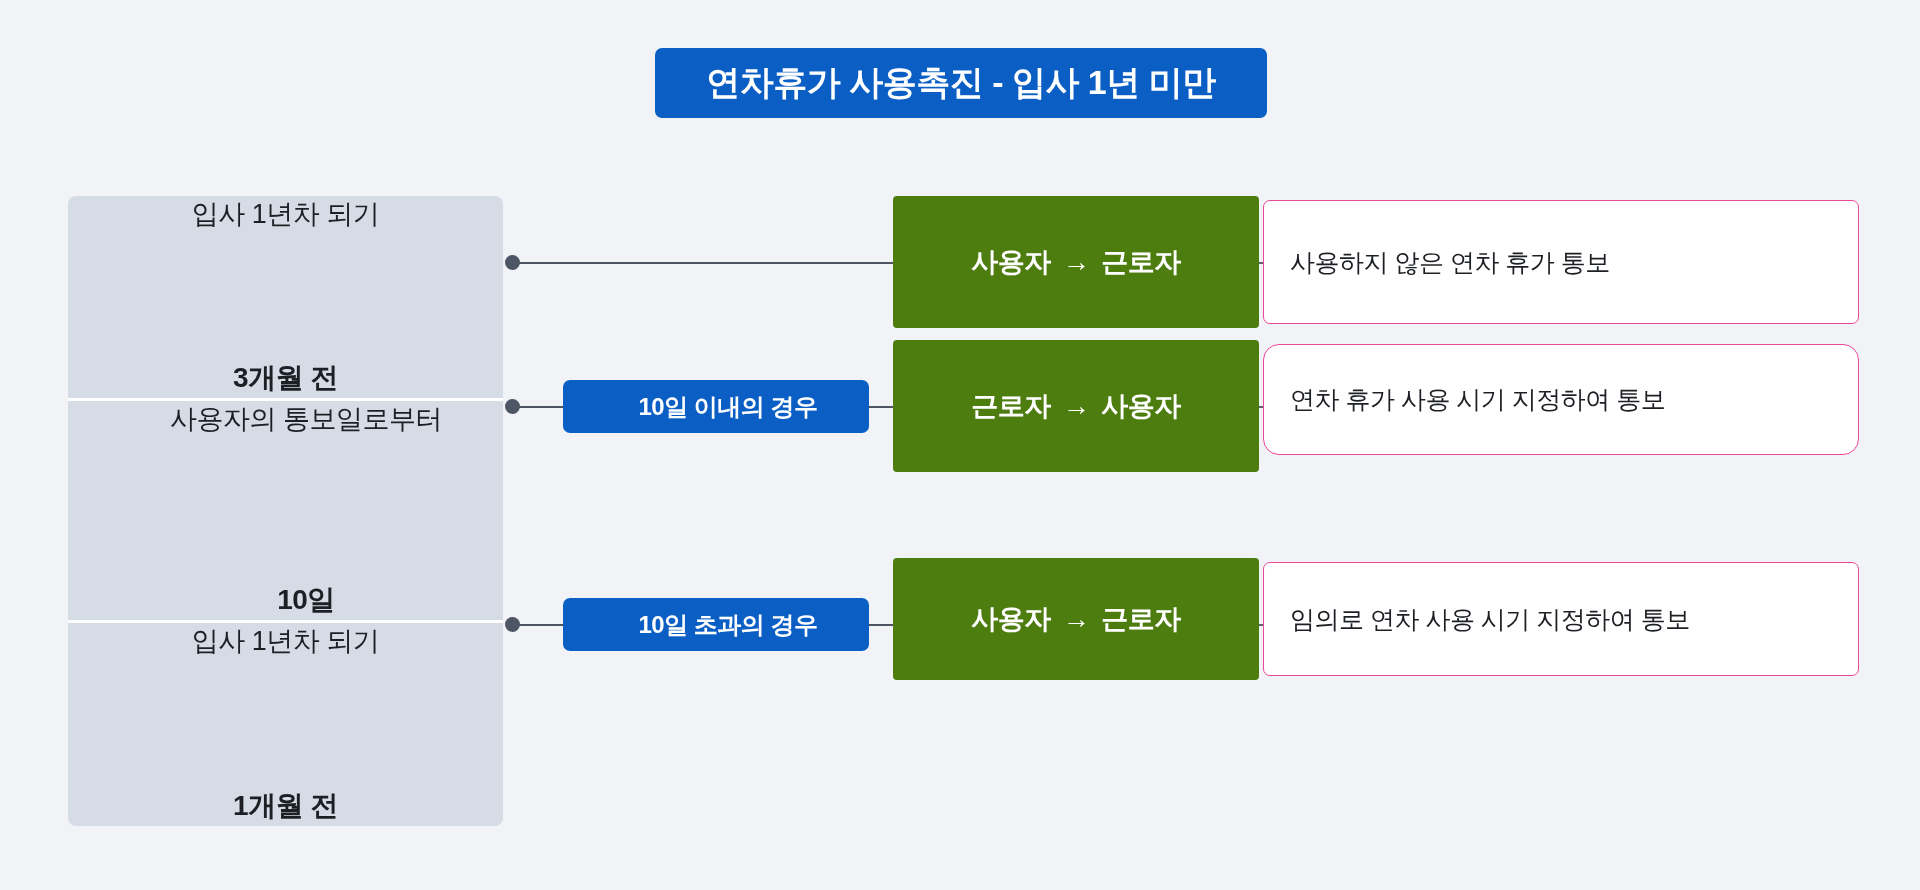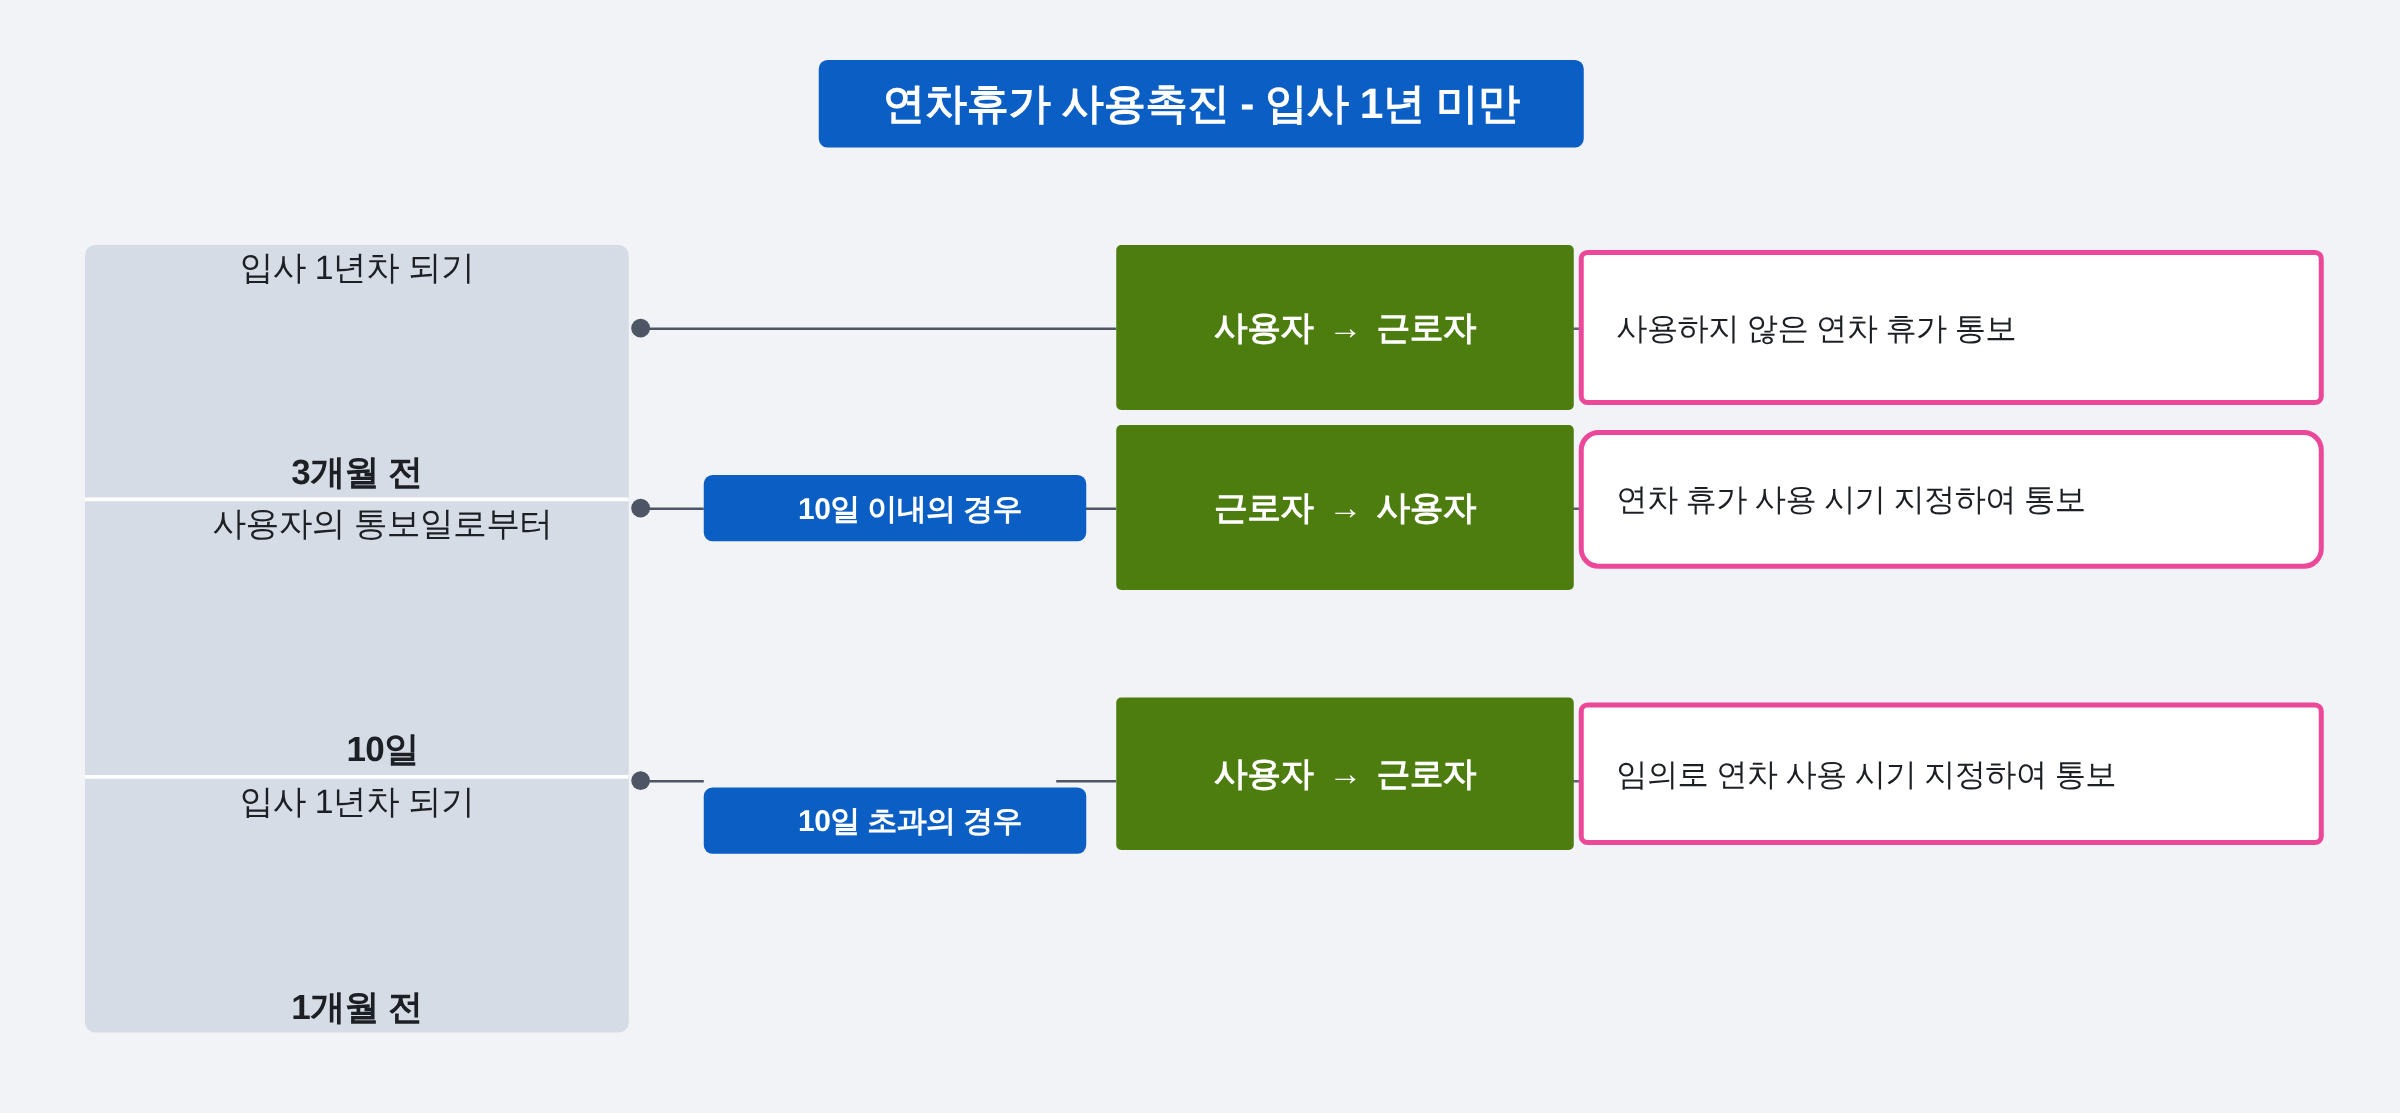--- a/index.html
+++ b/index.html
@@ -107,7 +107,7 @@
     position:absolute;
     left:1263px;width:596px;
     background:#ffffff;
-    border:4px solid #ec4899;
+    border:1px solid #ec4899;
     border-radius:7px;
     box-sizing:border-box;
     display:flex;align-items:center;

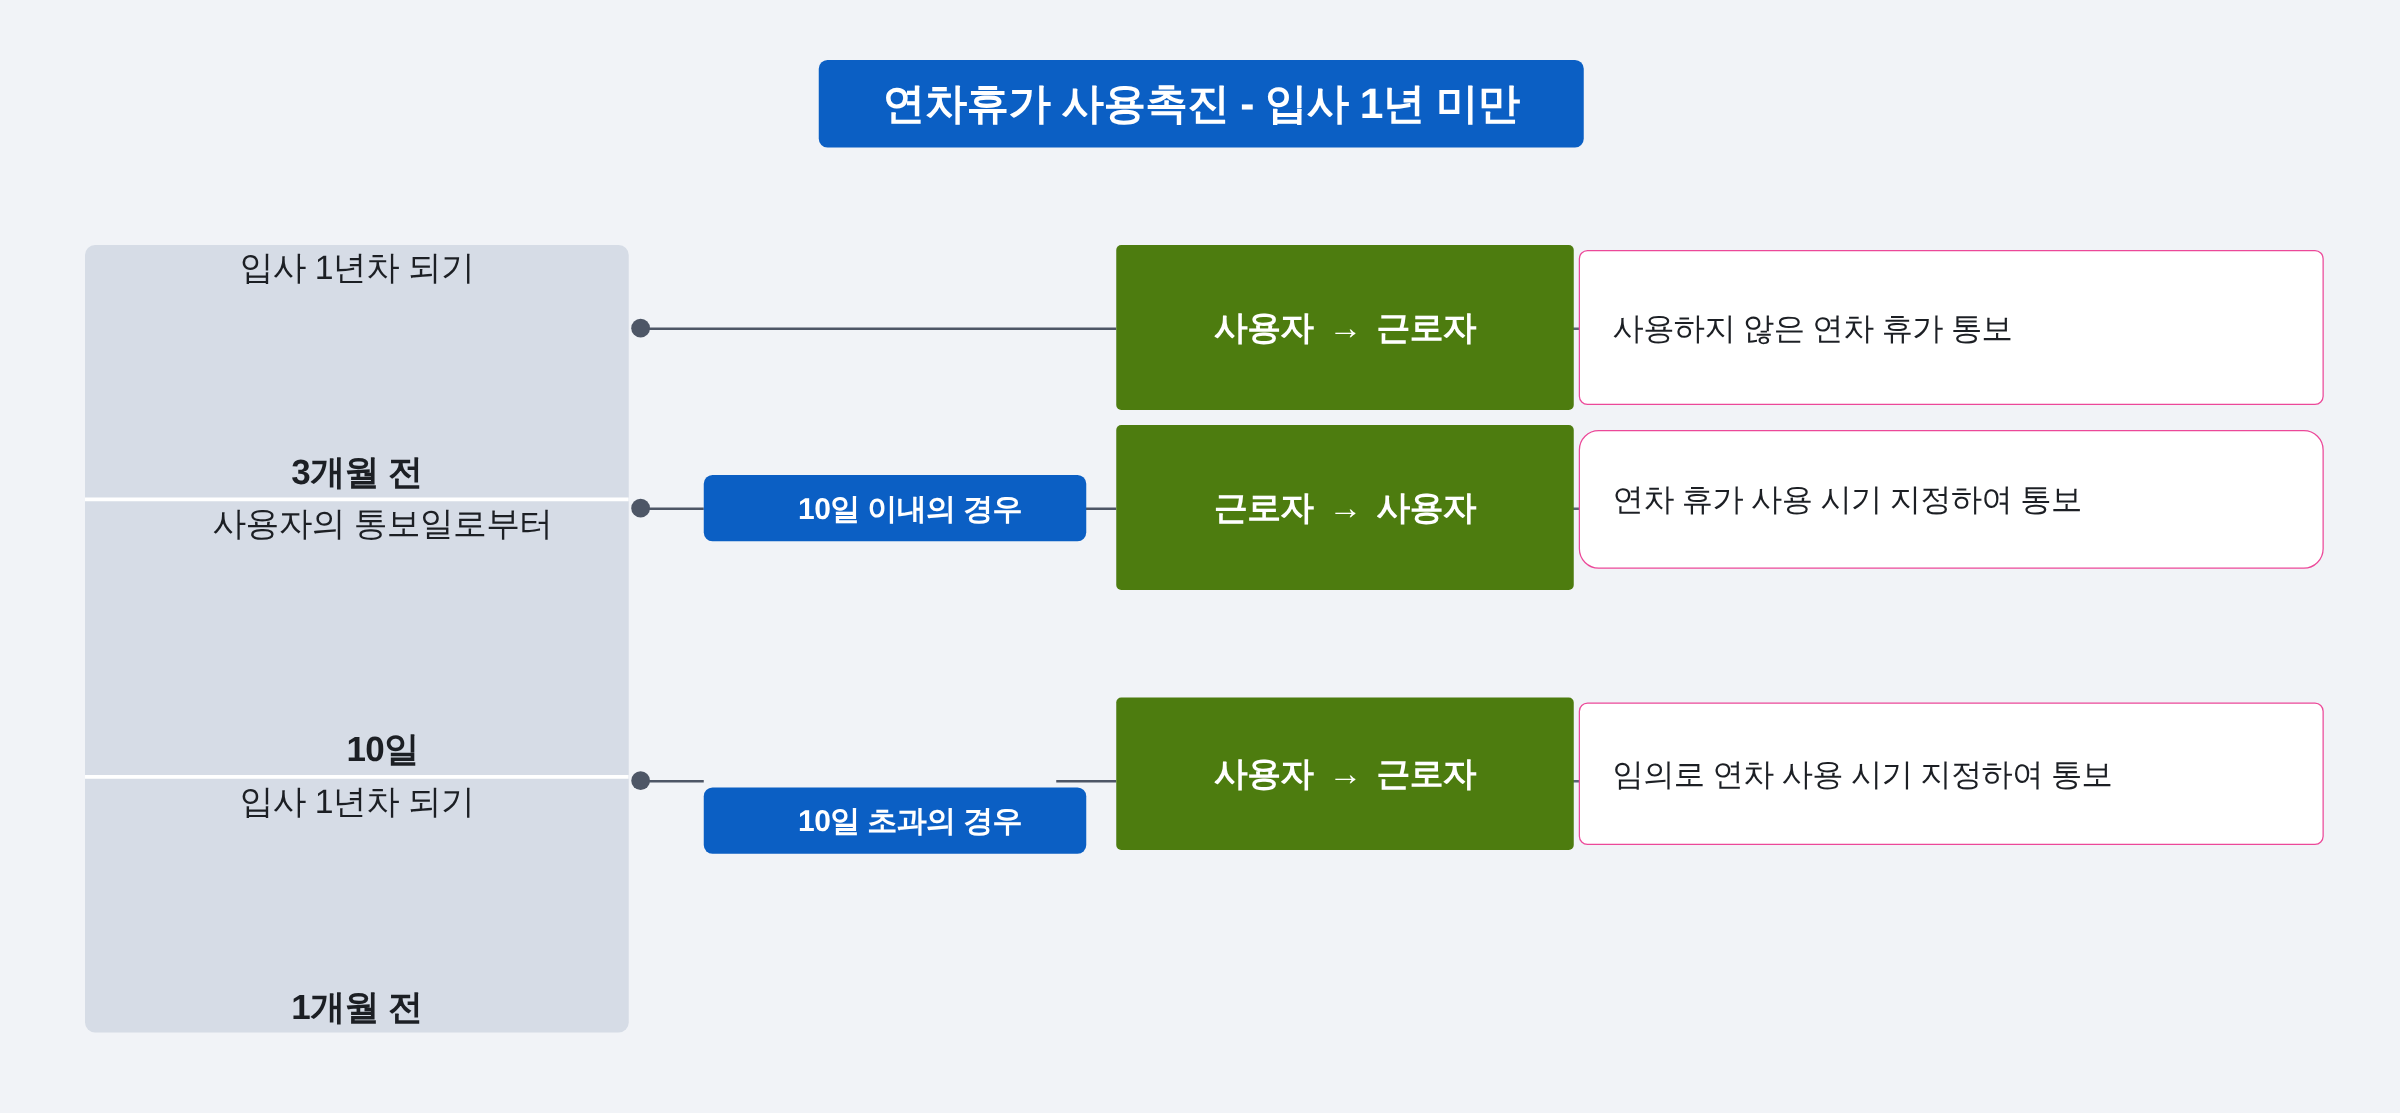--- a/index.html
+++ b/index.html
@@ -177,7 +177,7 @@
     <span>10일 이내의 경우</span>
   </div>
 
-  <div class="cond-badge" style="left:563px;top:598px;width:282px;margin-top:32px;">
+  <div class="cond-badge" style="left:563px;top:598px;width:282px;">
     <span>10일 초과의 경우</span>
   </div>
 

